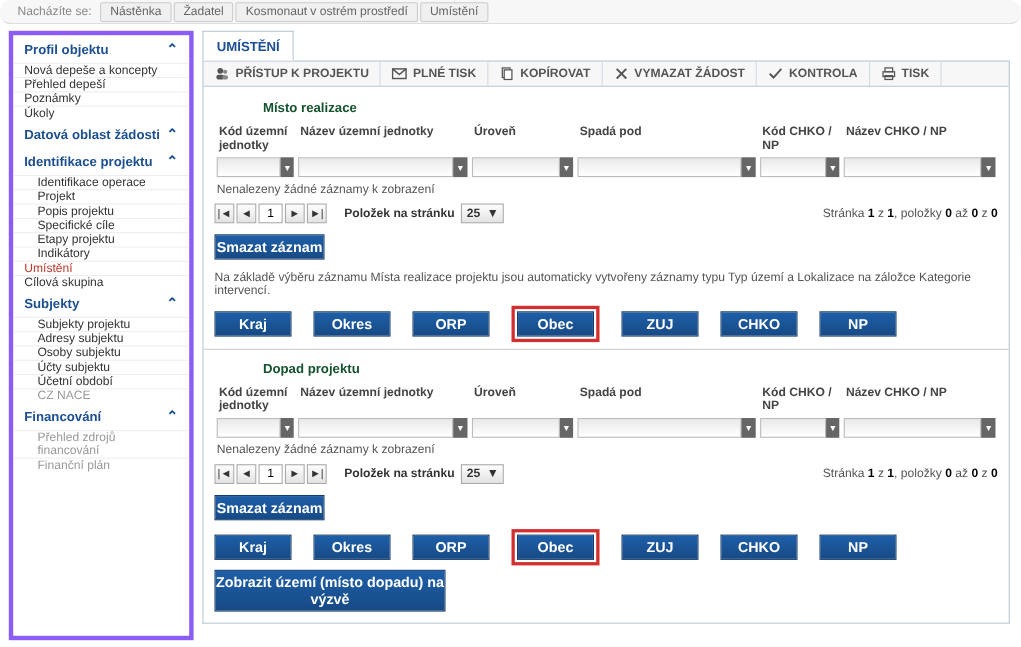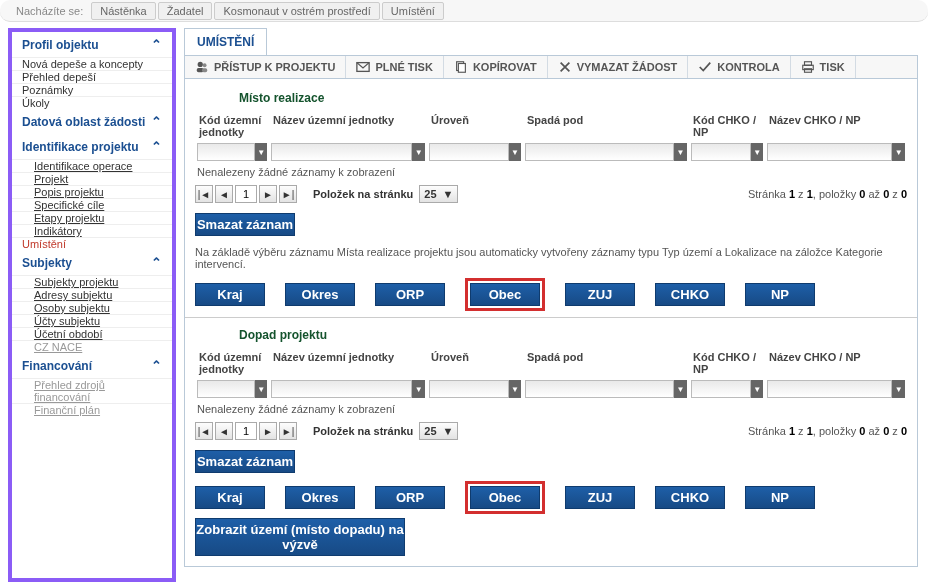--- a/index.html
+++ b/index.html
@@ -14,7 +14,7 @@
 .side-head { display:flex; justify-content:space-between; align-items:center; padding:5px 10px; font-weight:bold; color:#1b4f91; font-size:12px; cursor:pointer;}
 .side-head .chev { font-size:13px; color:#1b4f91;}
 .side-item { padding:0 10px; font-size:11px; color:#333; cursor:pointer; border-top:1px solid #eee;}
-.side-sub { padding-left: 22px; text-decoration: underline; }
+.side-sub { padding-left: 22px; }
 .side-item.active { color:#c0392b; }
 .side-item.disabled { color:#999;}
 .main { flex: 1; padding: 6px 10px 6px 4px; overflow-y:auto;}

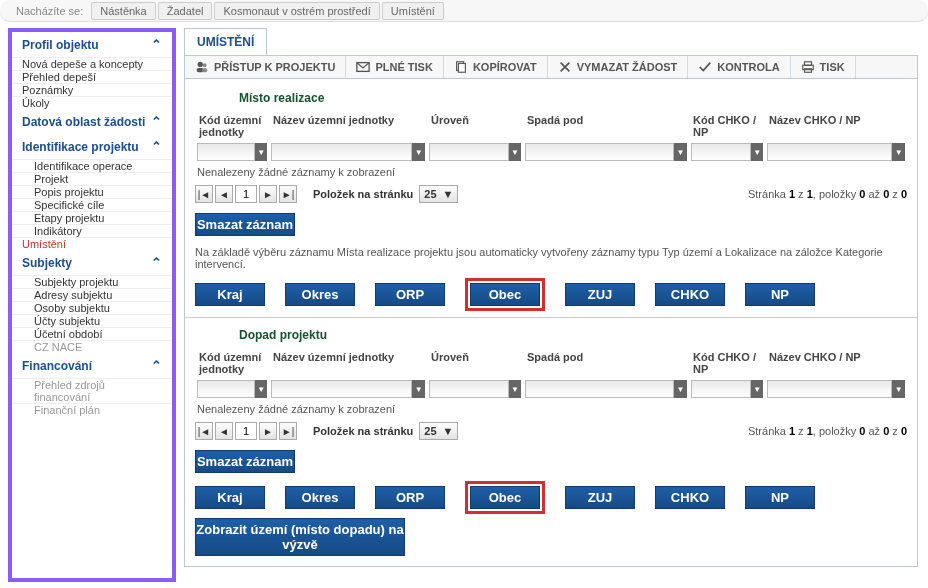--- a/index.html
+++ b/index.html
@@ -90,6 +90,7 @@
     <div class="side-item side-sub">Etapy projektu</div>
     <div class="side-item side-sub">Indikátory</div>
     <div class="side-item active">Umístění</div>
+    <div class="side-item">Cílová skupina</div>
 
     <div class="side-head">
       <span>Subjekty</span>

